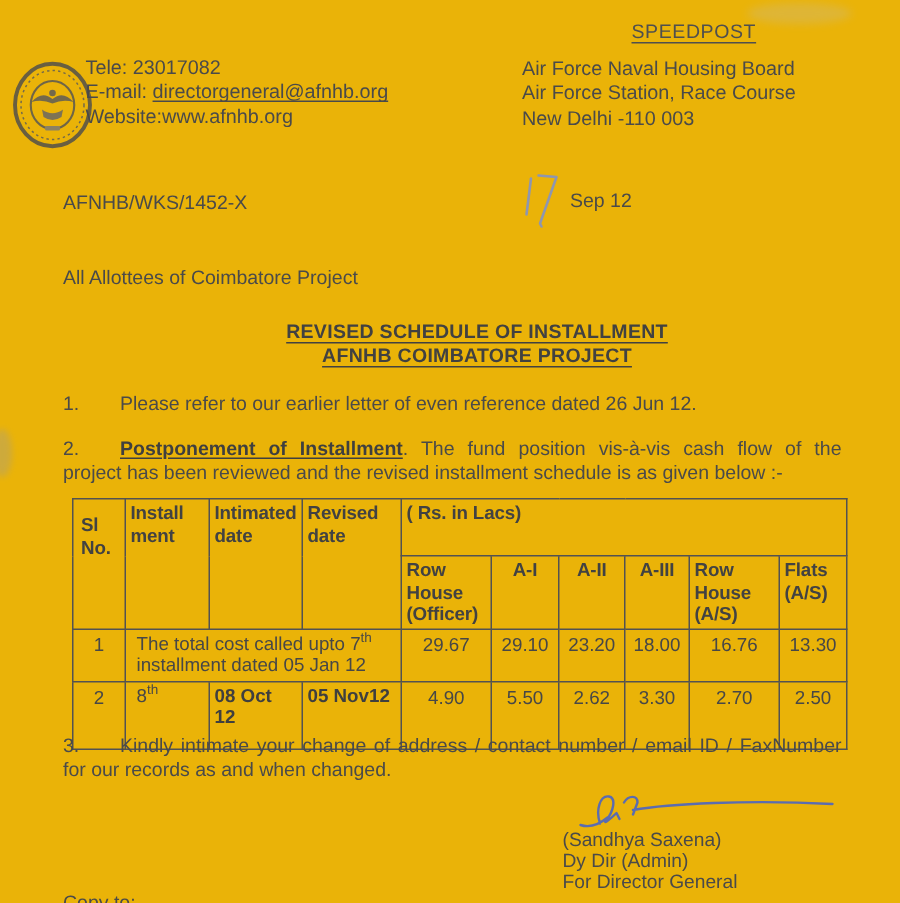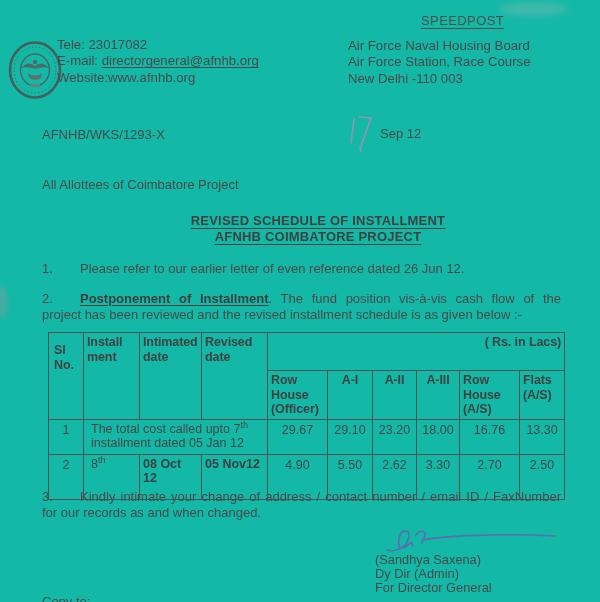--- a/index.html
+++ b/index.html
@@ -6,7 +6,7 @@
   html,body { background:#e8e8e8; }
   .page {
     position:relative; width:600px; height:602px; overflow:hidden;
-    background:#14b8a6; color:#4a4a4a;
+    background:#eab308; color:#4a4a4a;
     font-family:"Liberation Sans","DejaVu Sans",sans-serif;
     font-size:13px;
     text-decoration:underline;

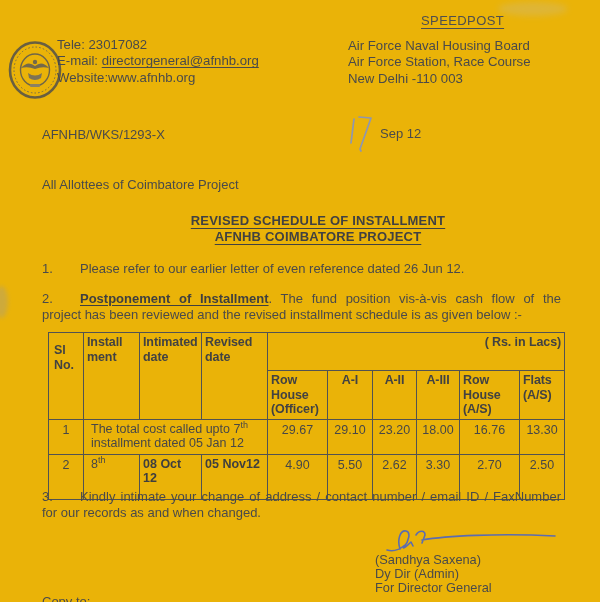--- a/index.html
+++ b/index.html
@@ -102,7 +102,7 @@
     <div>New Delhi -110 003</div>
   </div>
 
-  <div class="abs refno">AFNHB/WKS/1293-X</div>
+  <div class="abs refno">AFNHB/WKS/1452-X</div>
   <svg class="abs hand17" width="28" height="42" viewBox="0 0 28 42">
     <path d="M7,7 L4,31" fill="none" stroke-width="1.7" stroke-linecap="round" stroke="#8e96b0"></path>
     <path d="M12,5 L24,6 L13,37 M13,37 L14,39" fill="none" stroke-width="1.7" stroke-linecap="round" stroke-linejoin="round" stroke="#8e96b0"></path>

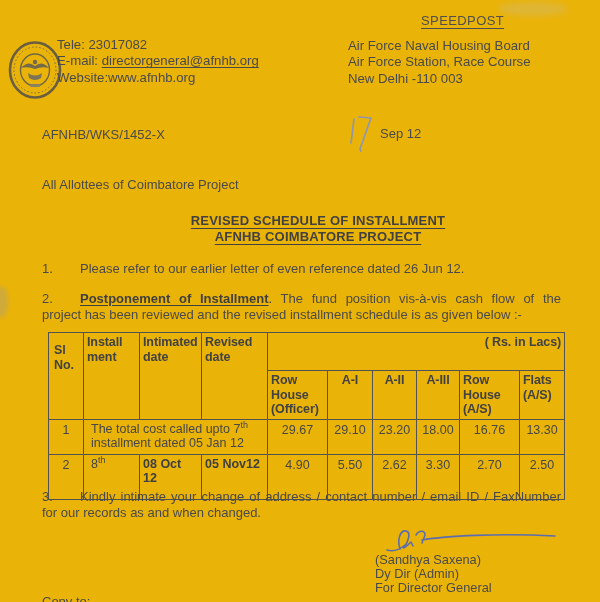--- a/index.html
+++ b/index.html
@@ -48,7 +48,7 @@
     overflow:hidden; font-weight:normal; text-align:left; line-height:14.5px; }
   th { font-weight:bold; color:#424242; letter-spacing:-.1px; }
   .slno { padding-top:10px; padding-left:5px; }
-  .rslacs { text-align:right; height:38px; }
+  .rslacs { text-align:left; height:38px; }
   .subh { height:47px; }
   .ca { text-align:center; }
   .val { text-align:center; padding-top:3px; }

